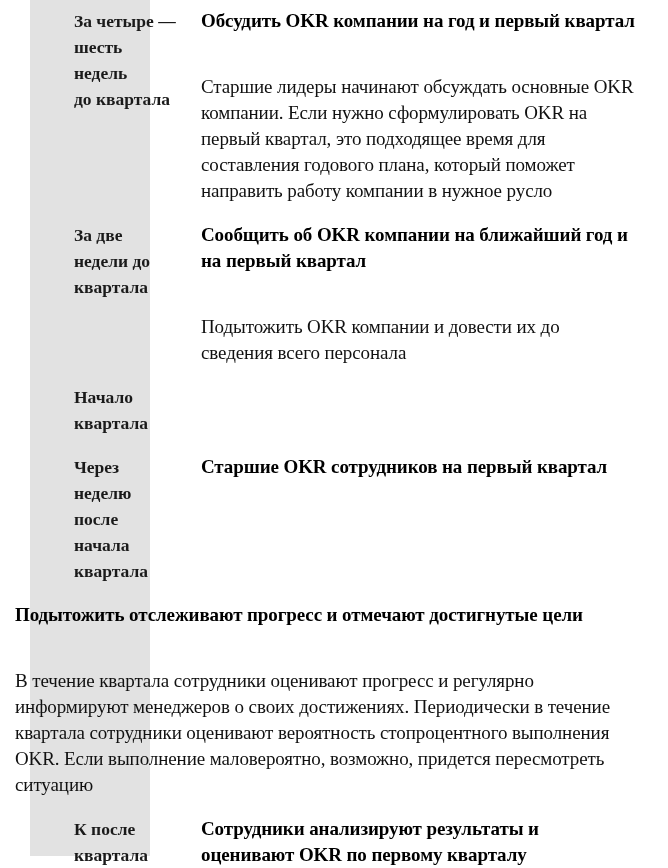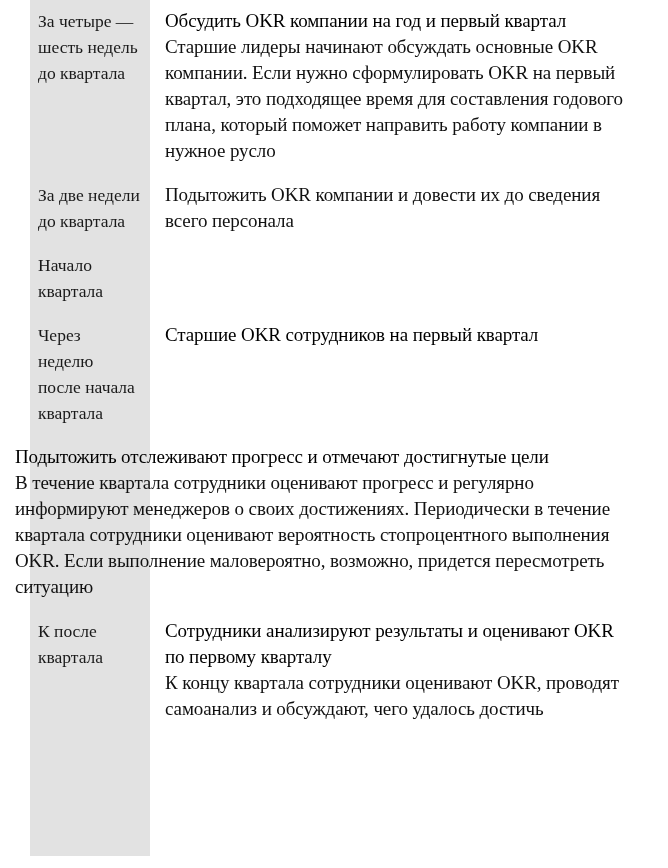--- a/index.html
+++ b/index.html
@@ -54,8 +54,9 @@
     font-size: 17.5px;
     line-height: 26px;
     color: #1a1a1a;
-    font-weight: 400;
+    font-weight: 700;
     hyphens: manual;
+    margin-left: 36px;
   }
 
   .content {

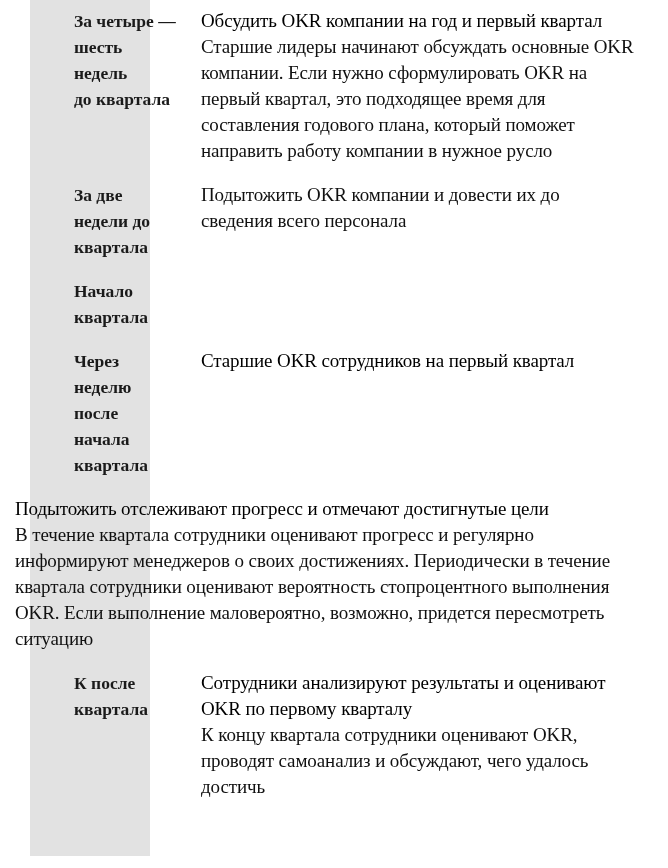--- a/index.html
+++ b/index.html
@@ -68,7 +68,7 @@
   }
 
   .heading {
-    font-weight: normal;
+    font-weight: bold;
     color: #000000;
     letter-spacing: -0.1px;
   }

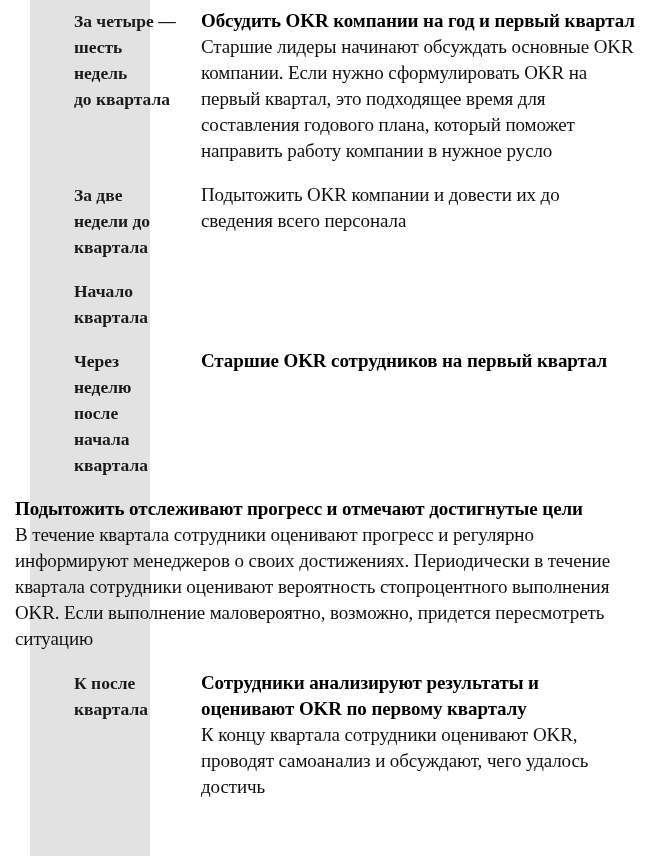--- a/index.html
+++ b/index.html
@@ -77,6 +77,7 @@
     font-weight: normal;
     color: #111111;
     letter-spacing: -0.1px;
+    margin-top: 40px;
   }
 
   

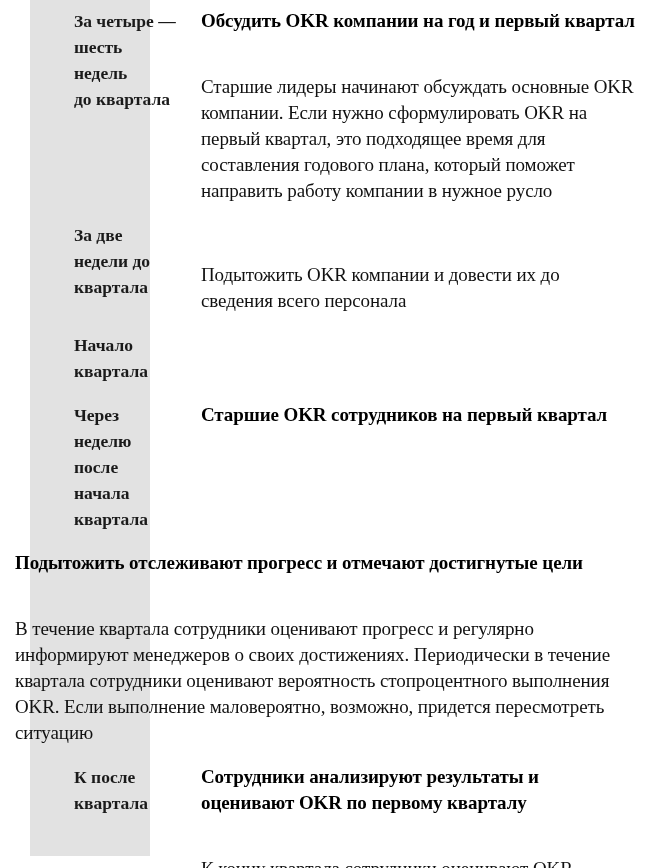--- a/index.html
+++ b/index.html
@@ -109,6 +109,7 @@
     <div class="row r2">
       <div class="when">За две недели до квартала</div>
       <div class="content">
+        <div class="heading">Сообщить об OKR компании на ближайший год и на первый квартал</div>
         <div class="body">Подытожить OKR компании и довести их до сведения всего персонала</div>
       </div>
     </div>

